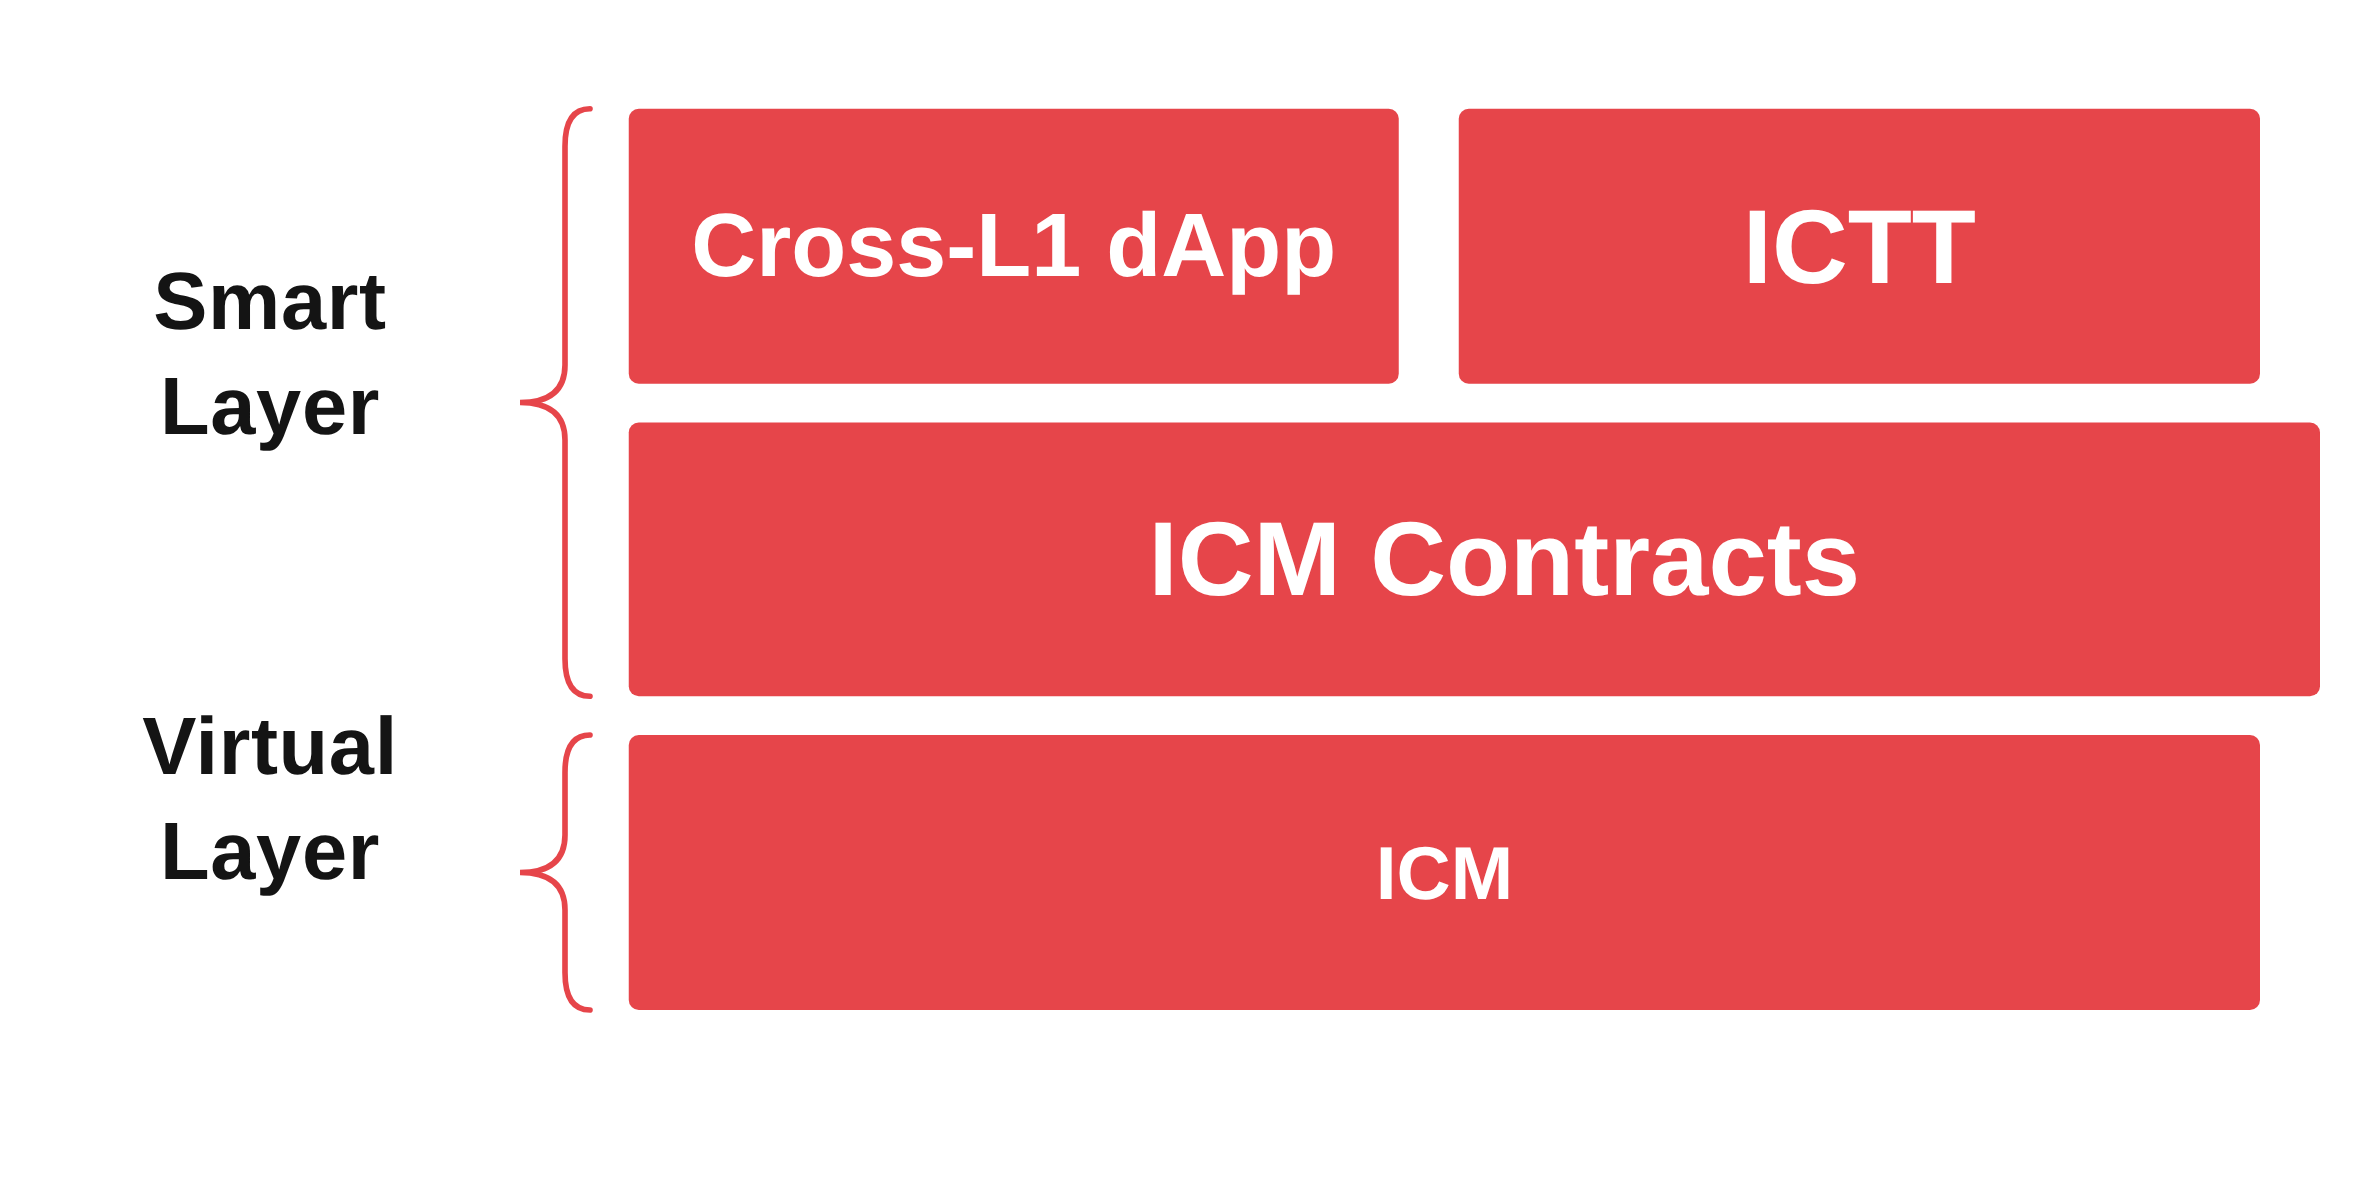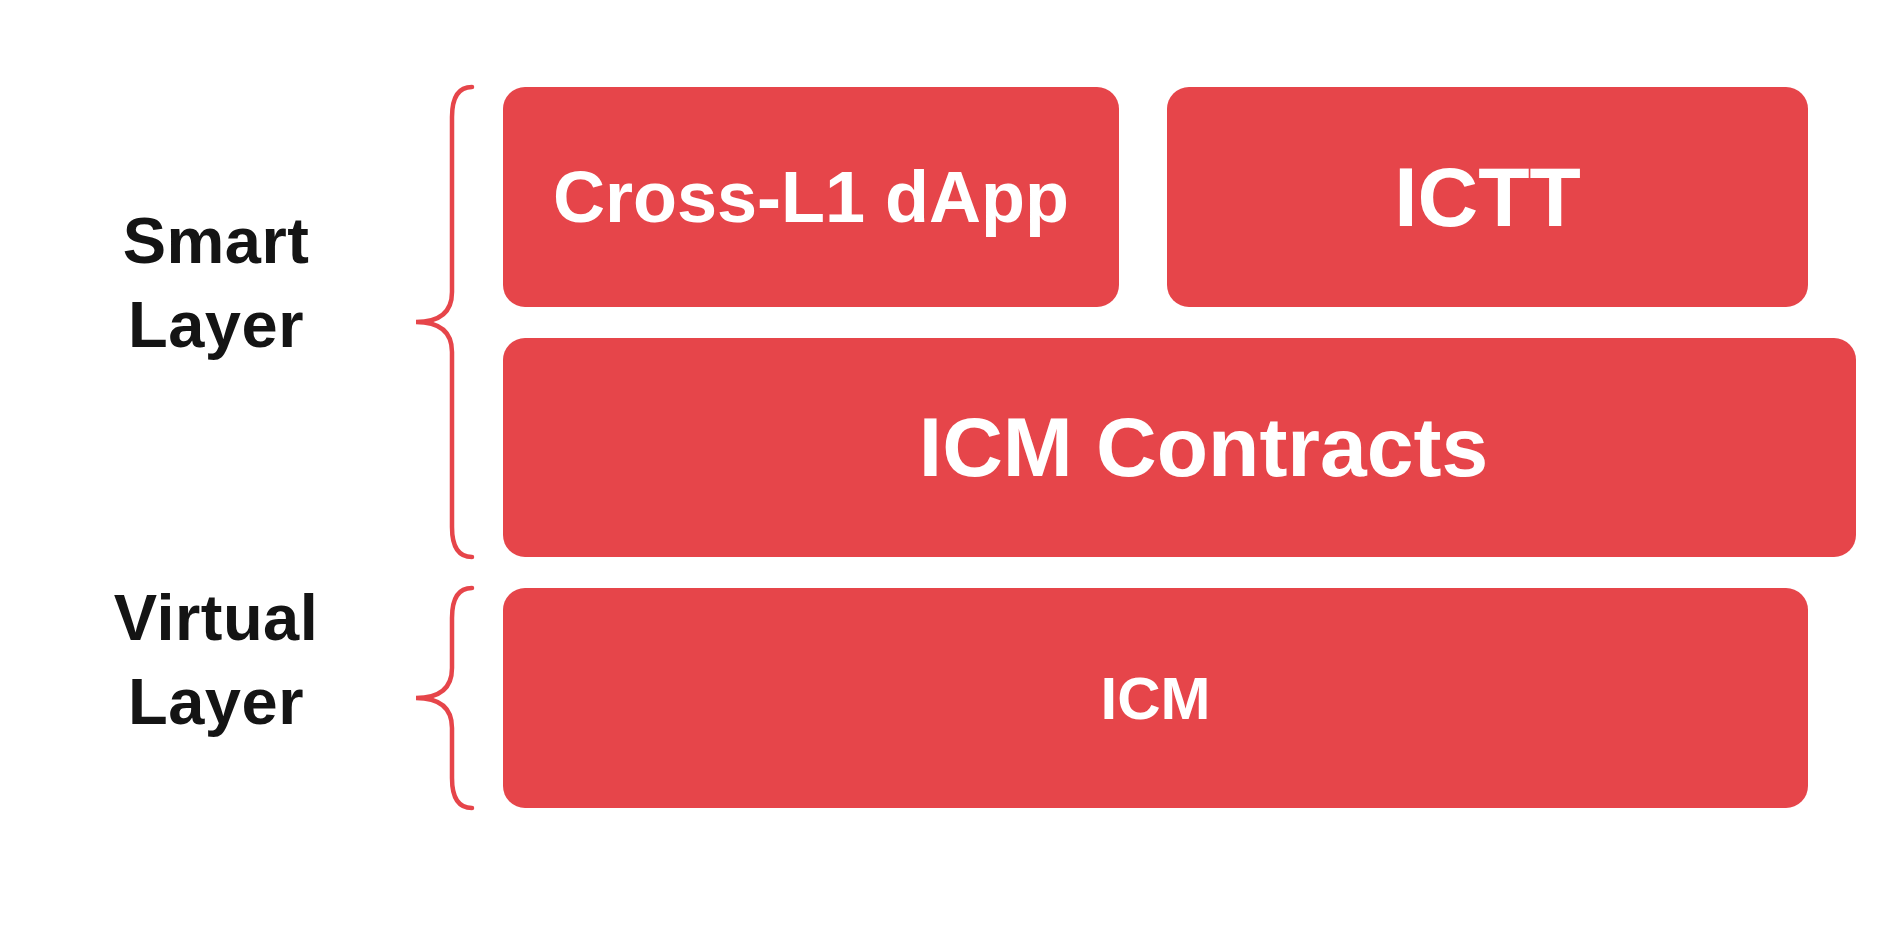--- a/index.html
+++ b/index.html
@@ -51,7 +51,7 @@
   .block {
     position: absolute;
     background: #e6454a;
-    border-radius: 22px;
+    border-radius: 8px;
     display: flex;
     align-items: center;
     justify-content: center;

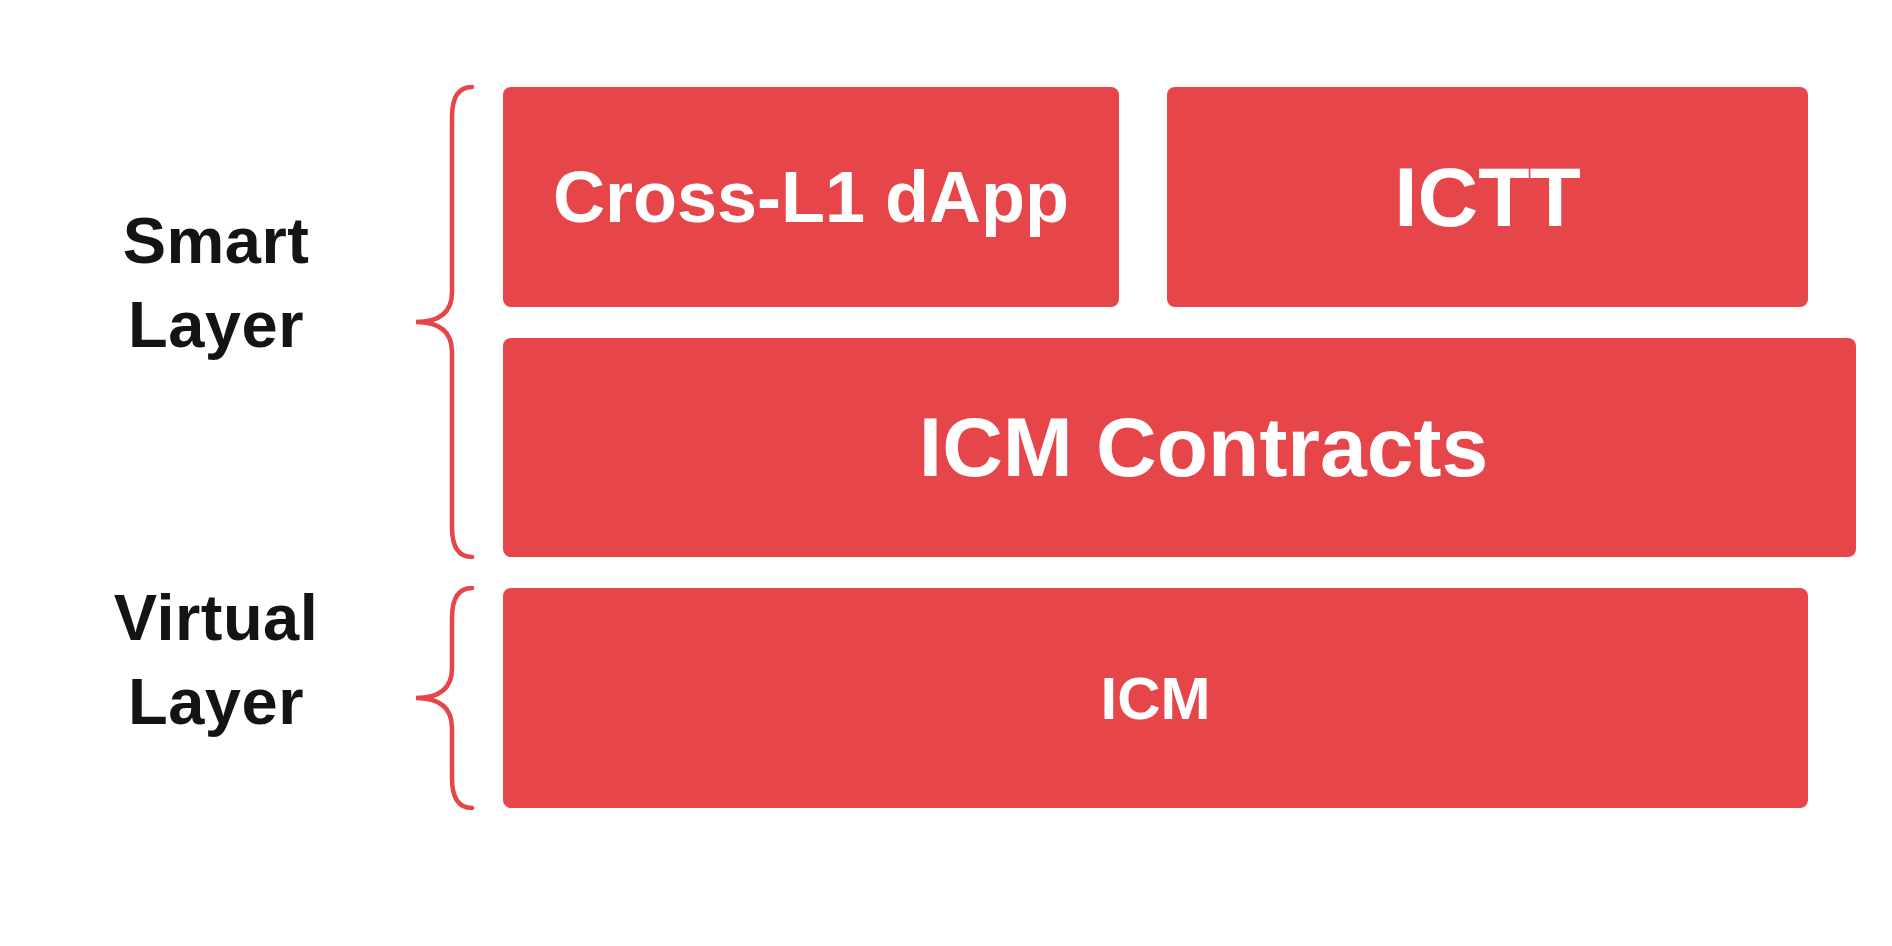--- a/index.html
+++ b/index.html
@@ -31,7 +31,7 @@
     letter-spacing: 0.5px;
   }
   #label-smart-contract { top: 199px; }
-  #label-virtual-machine { top: 576px; }
+  #label-virtual-machine { top: 555px; }
 
   
   .brace {

